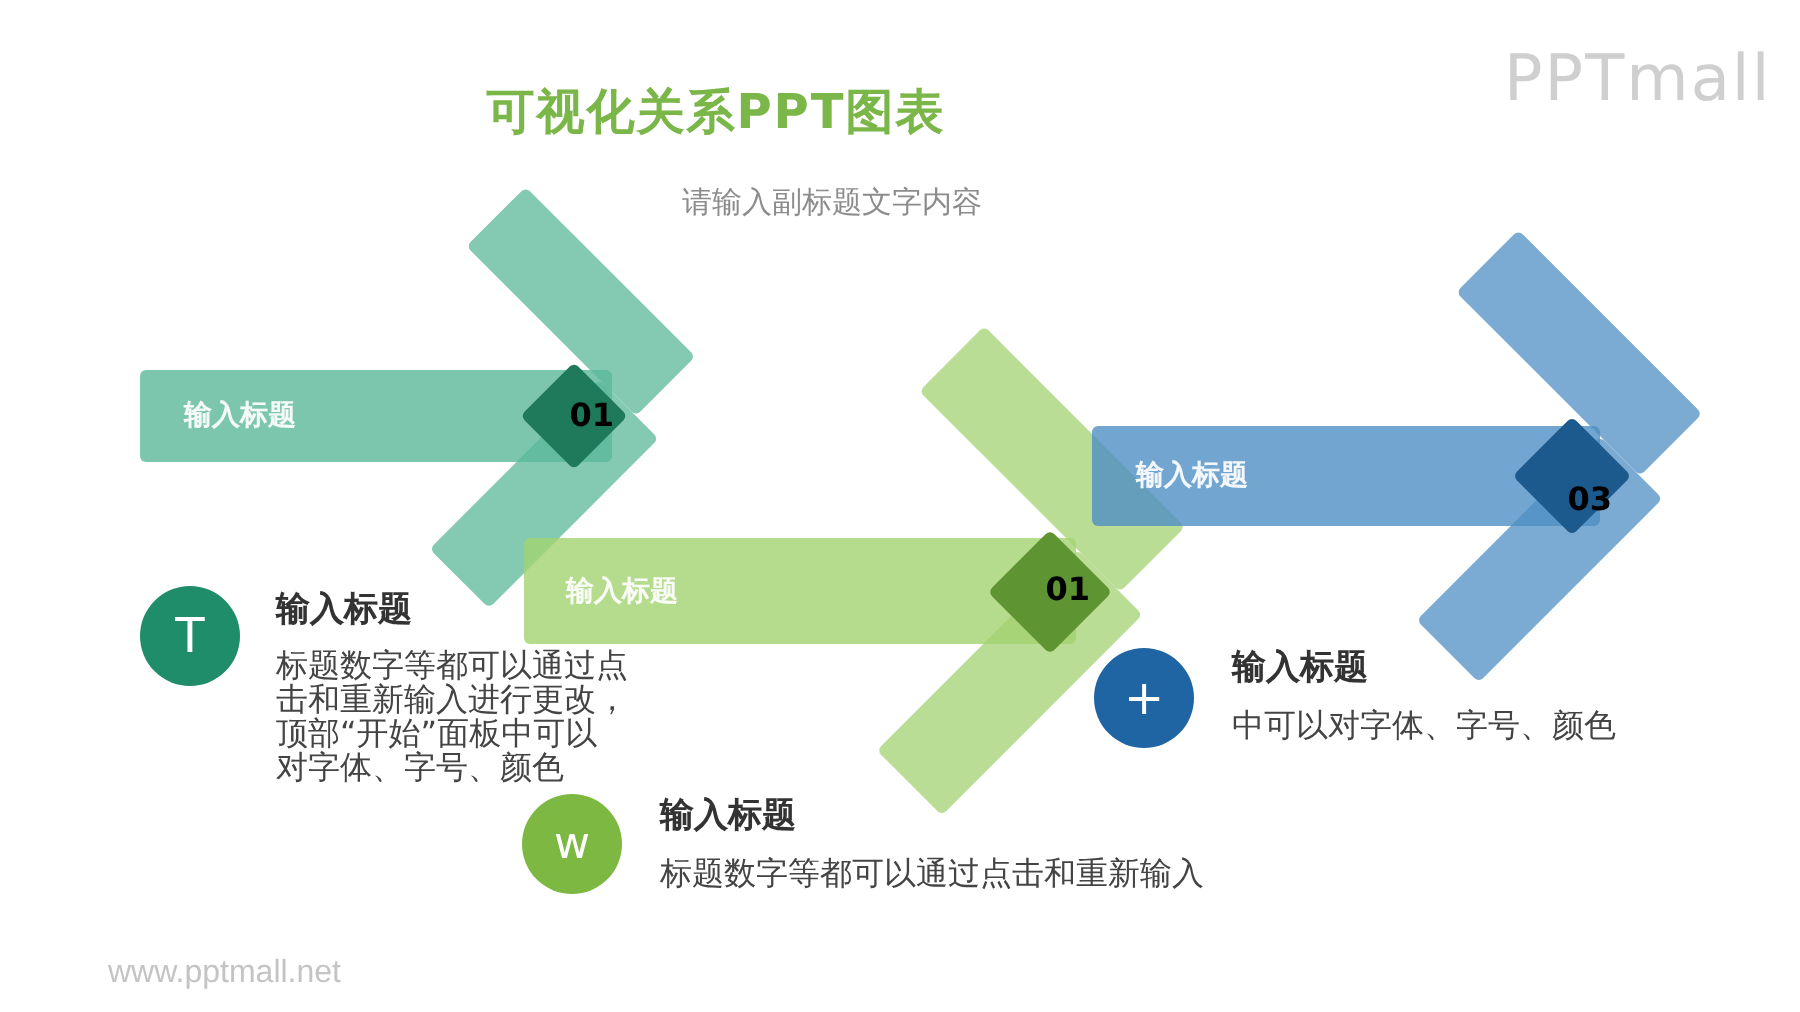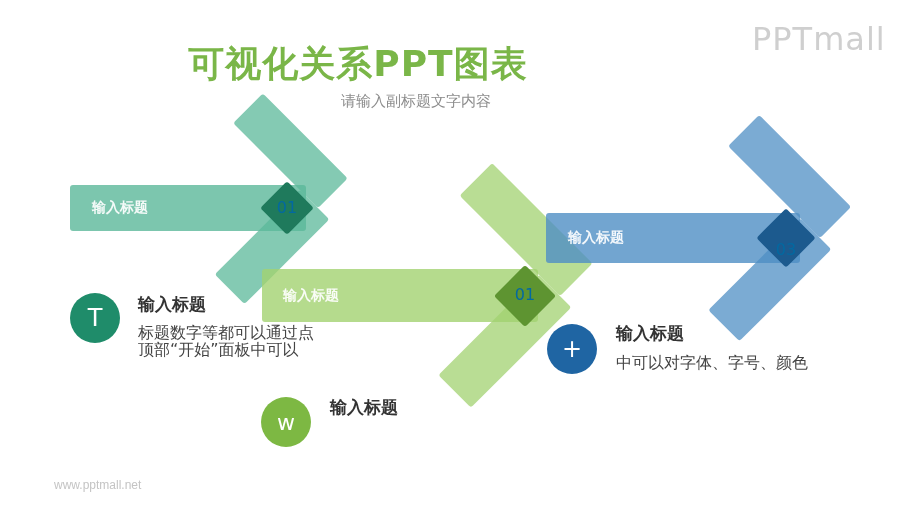--- a/index.html
+++ b/index.html
@@ -11,7 +11,7 @@
   .abs { position: absolute; }
   .title {
     left: 0; width: 716px; top: 40px; text-align: center;
-    font-size: 36px; font-weight: bold; color: #7ab648; letter-spacing: 1px;
+    font-size: 24px; font-weight: bold; color: #7ab648; letter-spacing: 1px;
   }
   .subtitle {
     left: 0; width: 832px; top: 92px; text-align: center;

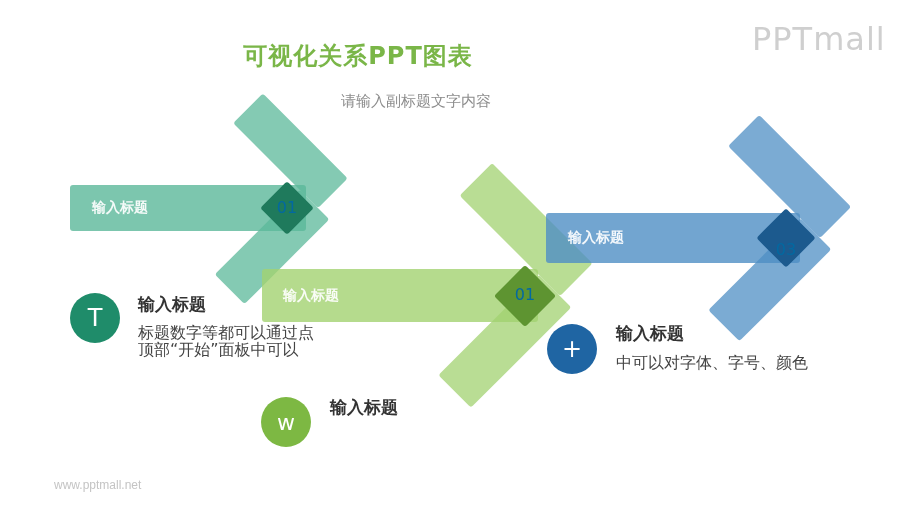--- a/index.html
+++ b/index.html
@@ -30,8 +30,8 @@
     font-size: 14px; font-weight: bold; color: #ffffff; opacity: 0.92;
   }
   .badge-num {
-    font-size: 16px; font-weight: normal; color: #0369a1;
-    width: 40px; text-align: center;
+    font-size: 16px; font-weight: bold; color: #000000;
+    width: 40px; text-align: right;
     font-family: "DejaVu Sans", sans-serif;
   }
   .circle {

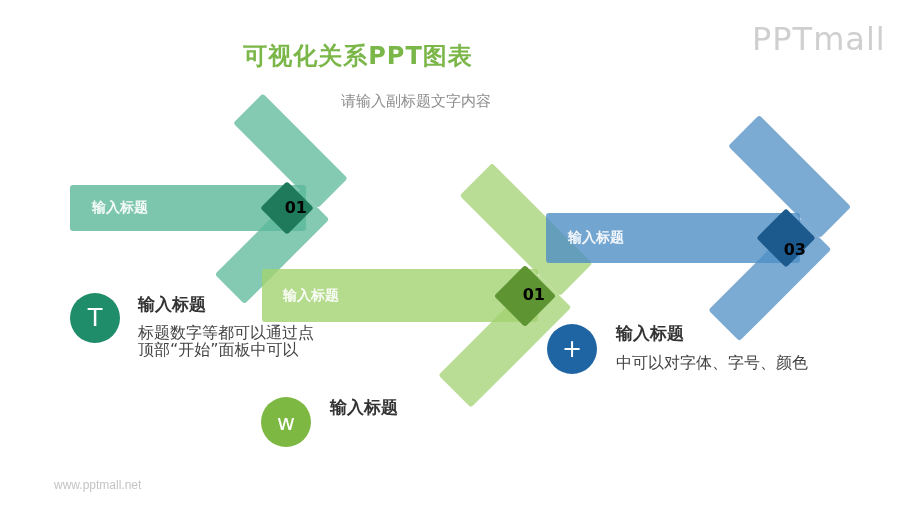--- a/index.html
+++ b/index.html
@@ -106,6 +106,7 @@
 <div class="abs item-title" style="left:138px; top:293px;">输入标题</div>
 <div class="abs item-desc" style="left:138px; top:324px;">
   <div>标题数字等都可以通过点</div>
+  <div>击和重新输入进行更改，</div>
   <div>顶部“开始”面板中可以</div>
 </div>
 

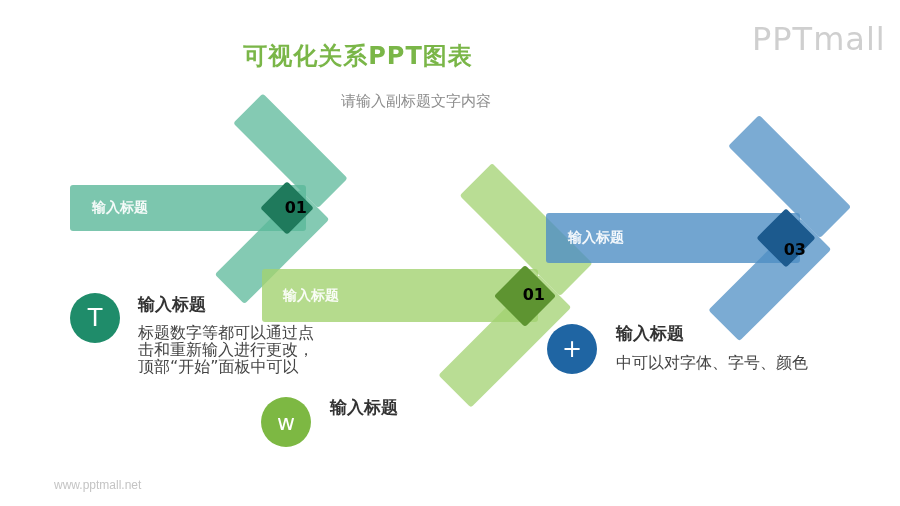--- a/index.html
+++ b/index.html
@@ -108,6 +108,7 @@
   <div>标题数字等都可以通过点</div>
   <div>击和重新输入进行更改，</div>
   <div>顶部“开始”面板中可以</div>
+  <div>对字体、字号、颜色</div>
 </div>
 
 <div class="abs circle" style="left:261px; top:397px; width:50px; height:50px; background:#7db843; font-size:22px;">w</div>

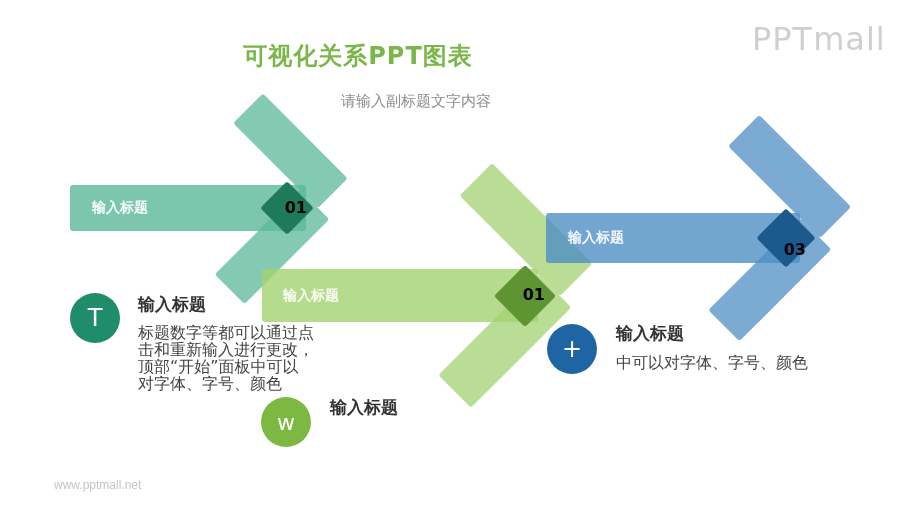--- a/index.html
+++ b/index.html
@@ -114,6 +114,7 @@
 <div class="abs circle" style="left:261px; top:397px; width:50px; height:50px; background:#7db843; font-size:22px;">w</div>
 <div class="abs item-title" style="left:330px; top:396px;">输入标题</div>
 <div class="abs item-desc" style="left:330px; top:428px;">
+  <div>标题数字等都可以通过点击和重新输入</div>
 </div>
 
 <div class="abs circle" style="left:547px; top:324px; width:50px; height:50px; background:#1f65a3; font-size:24px;">+</div>

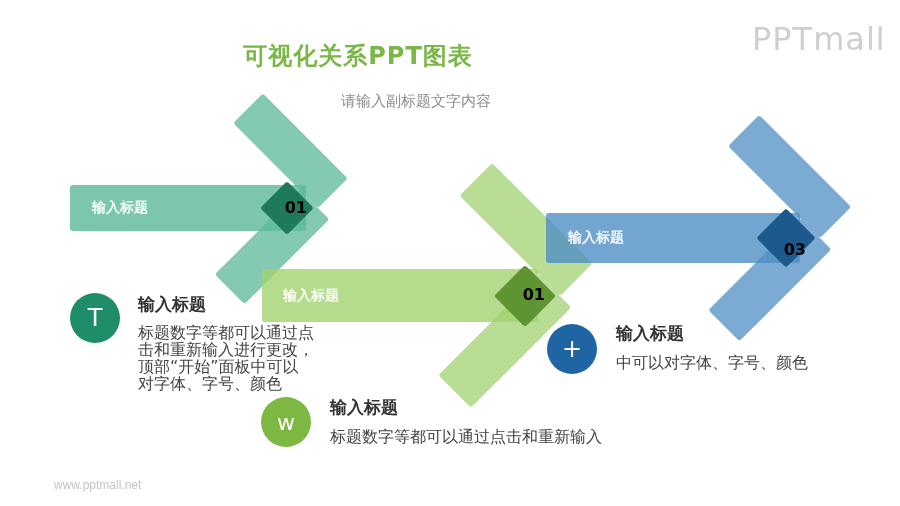--- a/index.html
+++ b/index.html
@@ -22,7 +22,7 @@
     font-family: "DejaVu Sans", sans-serif; letter-spacing: 1px;
   }
   .footer-url {
-    left: 54px; top: 478px; font-size: 12px; color: #c4c4c4;
+    left: 54px; top: 478px; font-size: 16px; color: #c4c4c4;
     font-family: "Liberation Sans", sans-serif;
   }
   svg.arrows { position: absolute; left: 0; top: 0; }

